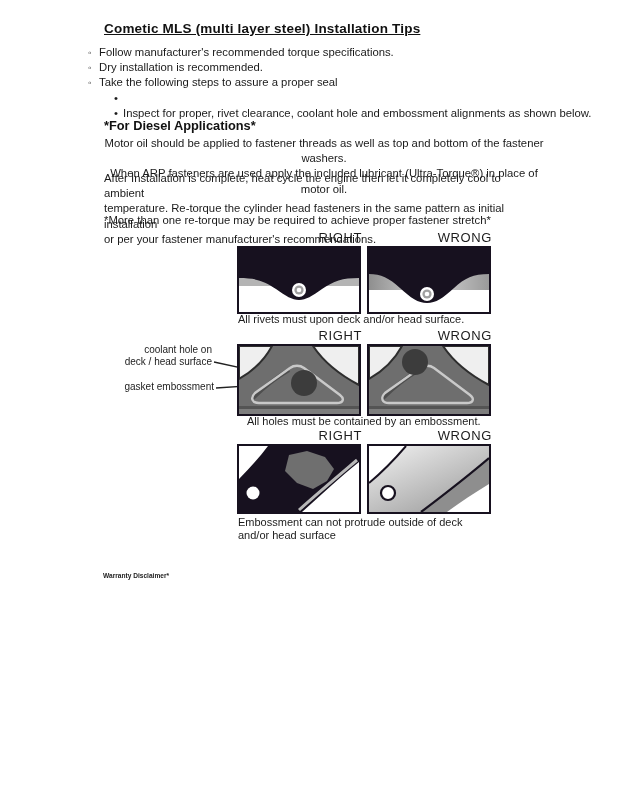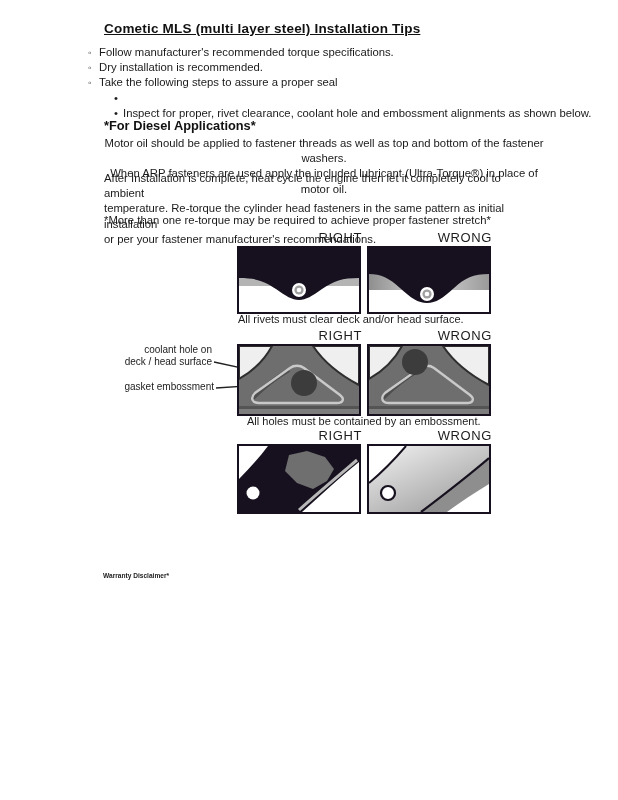--- a/index.html
+++ b/index.html
@@ -99,7 +99,7 @@
     <circle cx="58" cy="46" r="2.3" fill="#ffffff"></circle>
   </svg>
 
-  <div class="abs cap" style="left:238px;top:313px;">All rivets must clear deck and/or head surface.</div>
+  <div class="abs cap" style="left:238px;top:313px;">All rivets must upon deck and/or head surface.</div>
 
   <div class="abs dlabel" style="left:237px;top:328px;">RIGHT</div>
   <div class="abs dlabel" style="left:367px;top:328px;">WRONG</div>

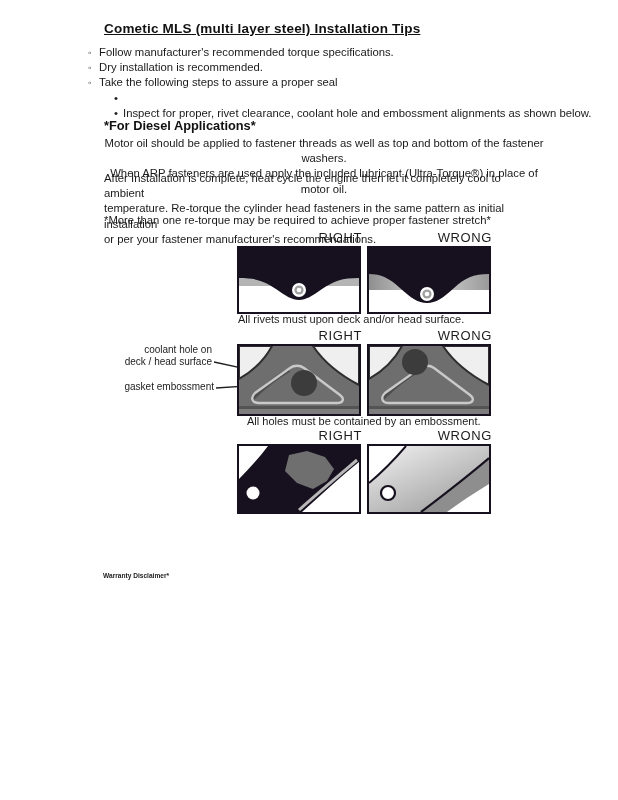--- a/index.html
+++ b/index.html
@@ -163,6 +163,8 @@
     <circle cx="19" cy="47" r="7" fill="#ffffff" stroke="#17111f" stroke-width="2.2"></circle>
   </svg>
 
+  <div class="abs cap preline" style="left:238px;top:516px;">Embossment can not protrude outside of deck
+and/or head surface</div>
 
   <div class="abs disc">
     <div class="dh">Warranty Disclaimer*</div>

